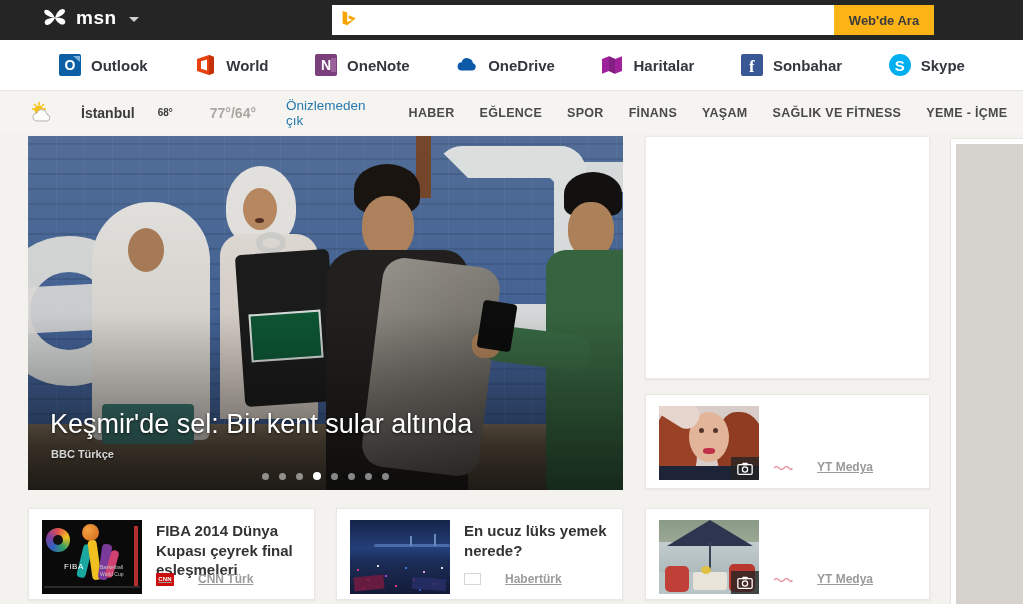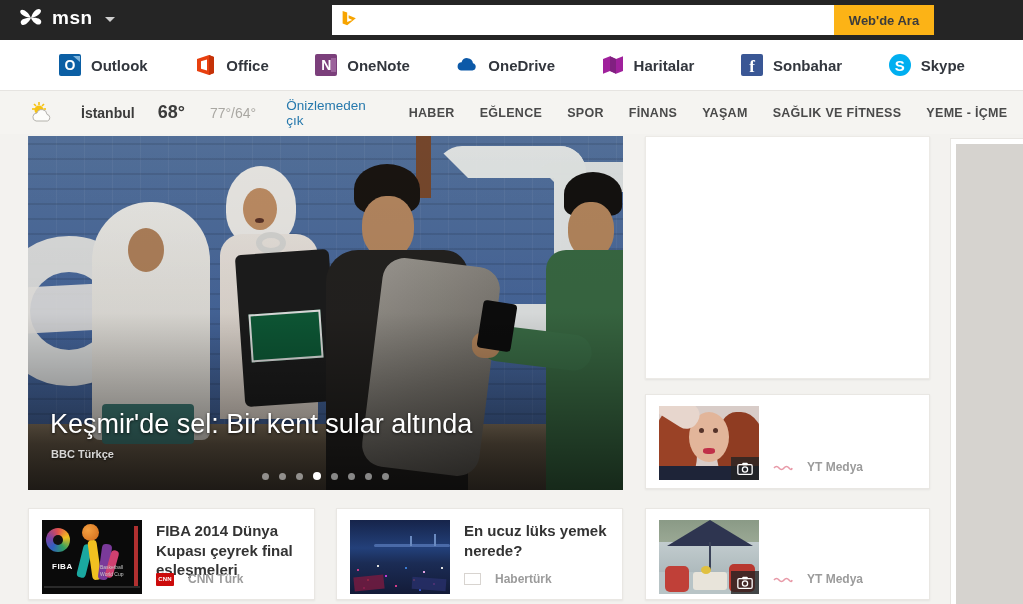--- a/index.html
+++ b/index.html
@@ -9,7 +9,7 @@
 
   
   .topbar { position:relative; height:40px; background:#252525; }
-  .brand { position:absolute; left:18px; top:7px; display:flex; align-items:center; gap:8px; cursor:pointer; }
+  .brand { position:absolute; left:42px; top:7px; display:flex; align-items:center; gap:8px; cursor:pointer; }
   .brand .msn-word { color:#fff; font-size:19px; font-weight:600; letter-spacing:.5px; }
   .caret { width:0; height:0; border-left:5px solid transparent; border-right:5px solid transparent;
            border-top:5px solid #cfcfcf; margin-left:4px; margin-top:3px; }

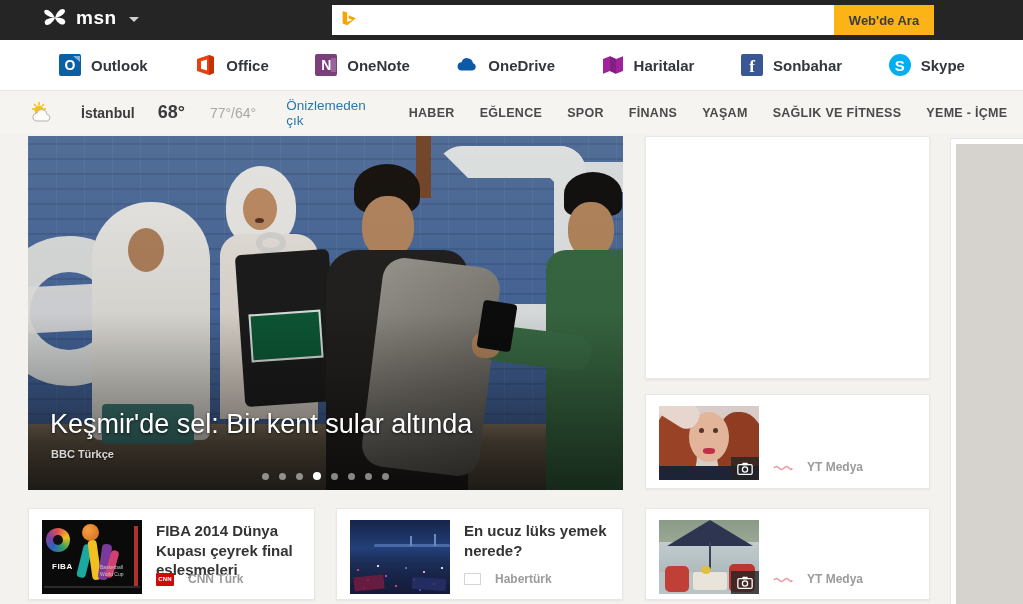--- a/index.html
+++ b/index.html
@@ -126,7 +126,7 @@
         <path d="M8 8.2 L14 6.4 V17.6 L8 15.8 Z" fill="#fff"></path>
       </svg>
     </span>
-    <span class="app-label">Office</span>
+    <span class="app-label">World</span>
   </div>
   <div class="app-item">
     <span class="app-ic">

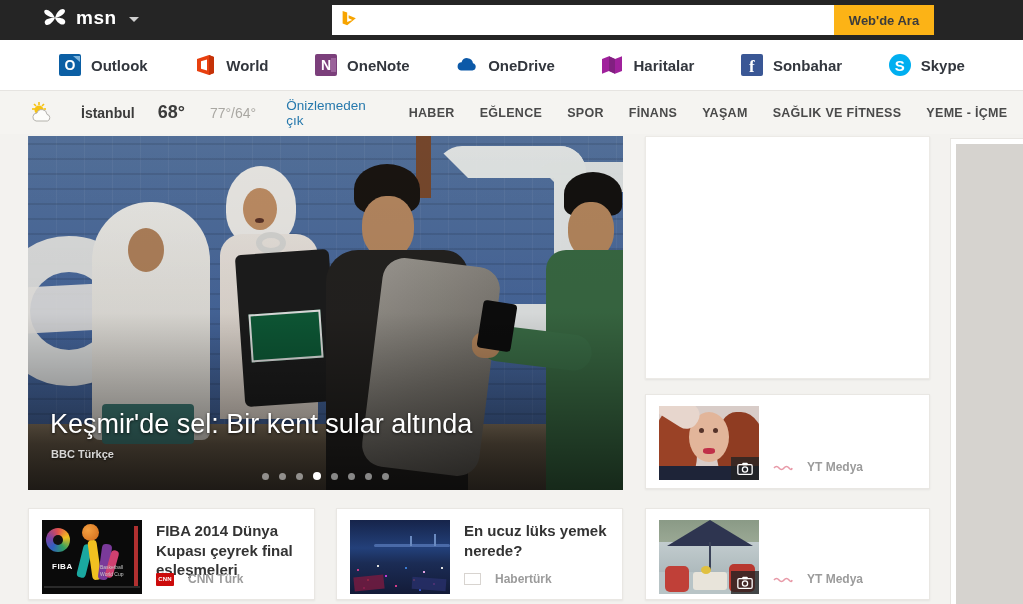--- a/index.html
+++ b/index.html
@@ -34,7 +34,7 @@
   .navrow { height:43px; background:#f5f4f1; display:flex; align-items:center; padding-left:28px; }
   .weather { display:flex; align-items:center; gap:21px; cursor:pointer; }
   .weather .city { font-size:14px; color:#3b3b3b; font-weight:600; }
-  .weather .temp { font-size:18px; color:#3b3b3b; font-weight:700; margin-left:2px; }
+  .weather .temp { font-size:10px; color:#3b3b3b; font-weight:700; margin-left:2px; }
   .weather .range { font-size:14px; color:#a9a7a2; font-weight:400; margin-left:4px; }
   .vsep { width:1px; height:20px; background:#cfcdc8; margin:0 15px; }
   .preview-link { font-size:13.5px; color:#2779ad; cursor:pointer; }

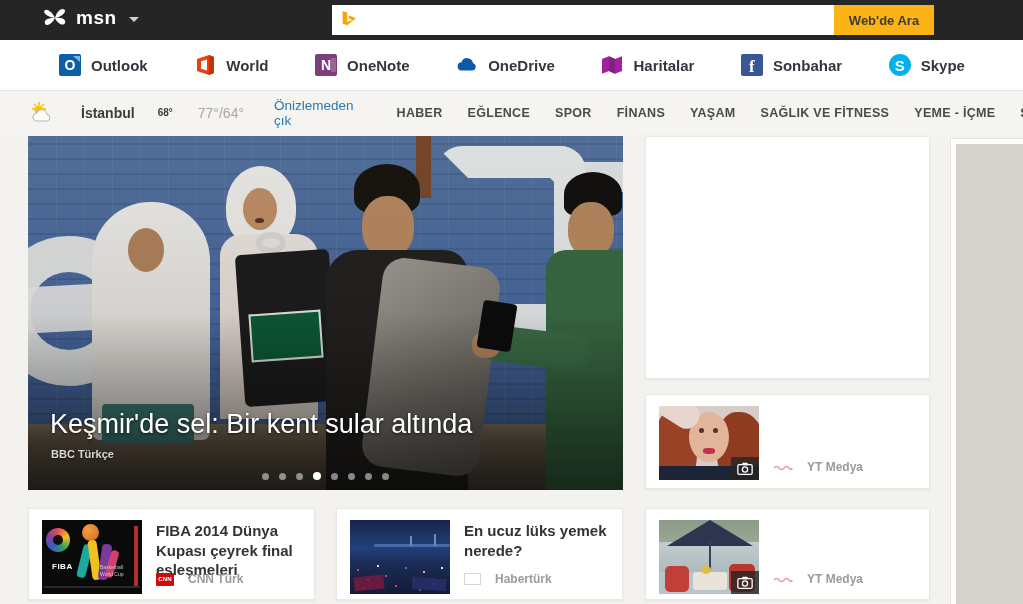--- a/index.html
+++ b/index.html
@@ -35,7 +35,7 @@
   .weather { display:flex; align-items:center; gap:21px; cursor:pointer; }
   .weather .city { font-size:14px; color:#3b3b3b; font-weight:600; }
   .weather .temp { font-size:10px; color:#3b3b3b; font-weight:700; margin-left:2px; }
-  .weather .range { font-size:14px; color:#a9a7a2; font-weight:400; margin-left:4px; }
+  .weather .range { font-size:14px; color:#a9a7a2; font-weight:700; margin-left:16px; }
   .vsep { width:1px; height:20px; background:#cfcdc8; margin:0 15px; }
   .preview-link { font-size:13.5px; color:#2779ad; cursor:pointer; }
   .navitems { display:flex; align-items:center; }

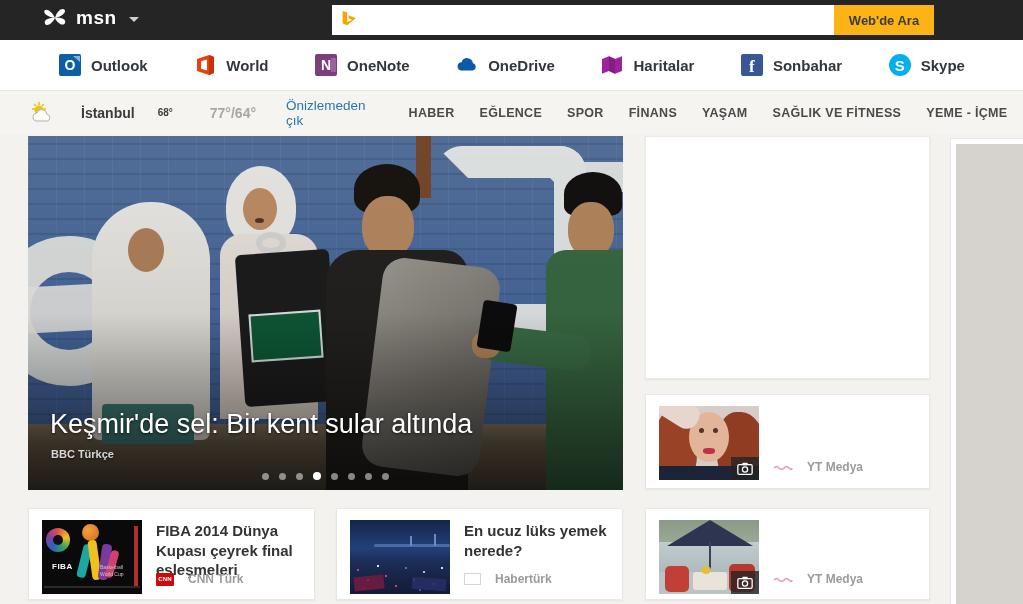--- a/index.html
+++ b/index.html
@@ -70,8 +70,8 @@
   .card .thumb { position:absolute; left:13px; top:11px; width:100px; height:74px; overflow:hidden; }
   .card .card-title { position:absolute; left:127px; top:12px; right:8px; font-size:15px; font-weight:700;
           color:#333; line-height:1.3; }
-  .card .card-source { position:absolute; left:127px; top:65px; display:flex; align-items:center; gap:14px;
-          font-size:12px; font-weight:600; color:#9b9b9b; }
+  .card .card-source { position:absolute; left:127px; top:65px; display:flex; align-items:center; gap:24px;
+          font-size:12px; font-weight:600; color:#9b9b9b;text-decoration:underline; }
   .cam { position:absolute; right:0; bottom:0; width:28px; height:23px; background:rgba(35,35,35,.78);
          display:flex; align-items:center; justify-content:center; }
 

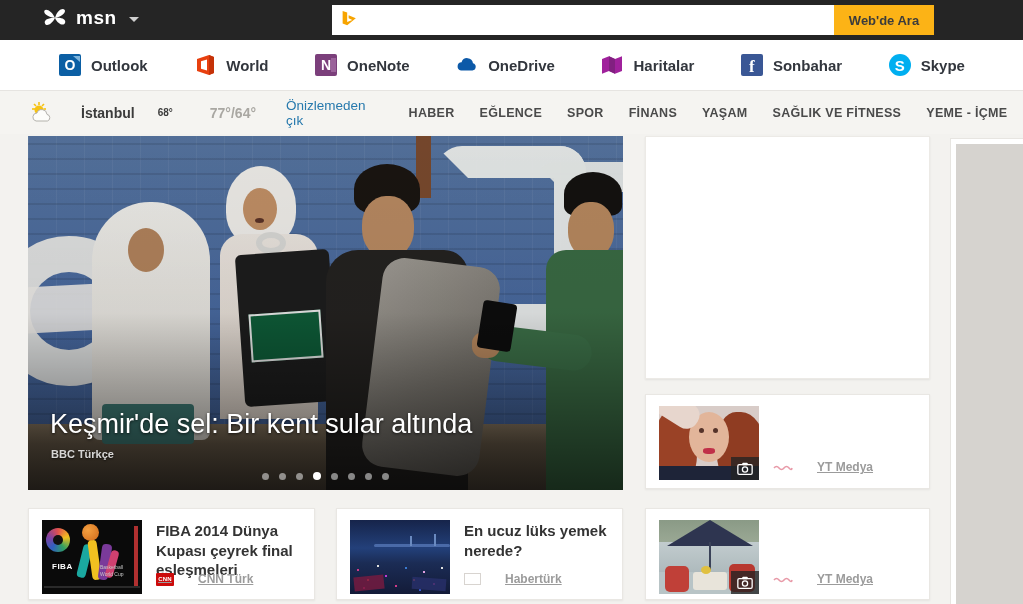--- a/index.html
+++ b/index.html
@@ -301,7 +301,7 @@
       <span class="t-el" style="left:48px; top:20px; width:9px; height:40px; background:#f0c020; transform:rotate(-8deg); border-radius:4px;"></span>
       <span class="t-el" style="left:58px; top:24px; width:10px; height:36px; background:#7a3a9a; transform:rotate(8deg); border-radius:4px;"></span>
       <span class="t-el" style="left:66px; top:30px; width:8px; height:28px; background:#d04070; transform:rotate(16deg); border-radius:4px;"></span>
-      <span class="t-el" style="left:10px; top:42px; color:#fff; font-size:8px; font-weight:700; letter-spacing:.5px;">FIBA</span>
+      <span class="t-el" style="left:22px; top:42px; color:#fff; font-size:8px; font-weight:400; letter-spacing:.5px;">FIBA</span>
       <span class="t-el" style="left:58px; top:44px; width:36px; color:#c8c8c8; font-size:5px; line-height:1.3;">Basketball World Cup</span>
       <span class="t-el" style="left:92px; top:6px; width:4px; height:60px; background:#b03030;"></span>
       <span class="t-el" style="left:2px; top:66px; width:96px; height:2px; background:#2a2a2a;"></span>

